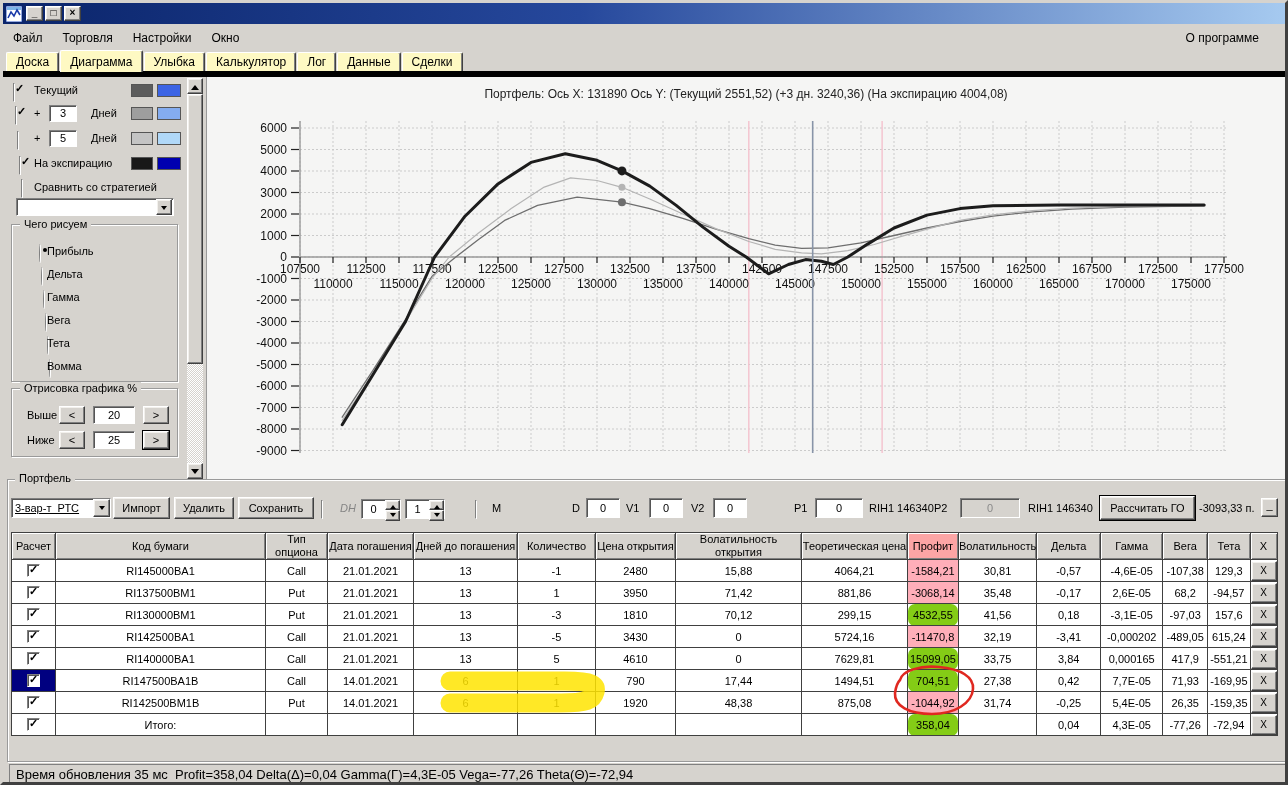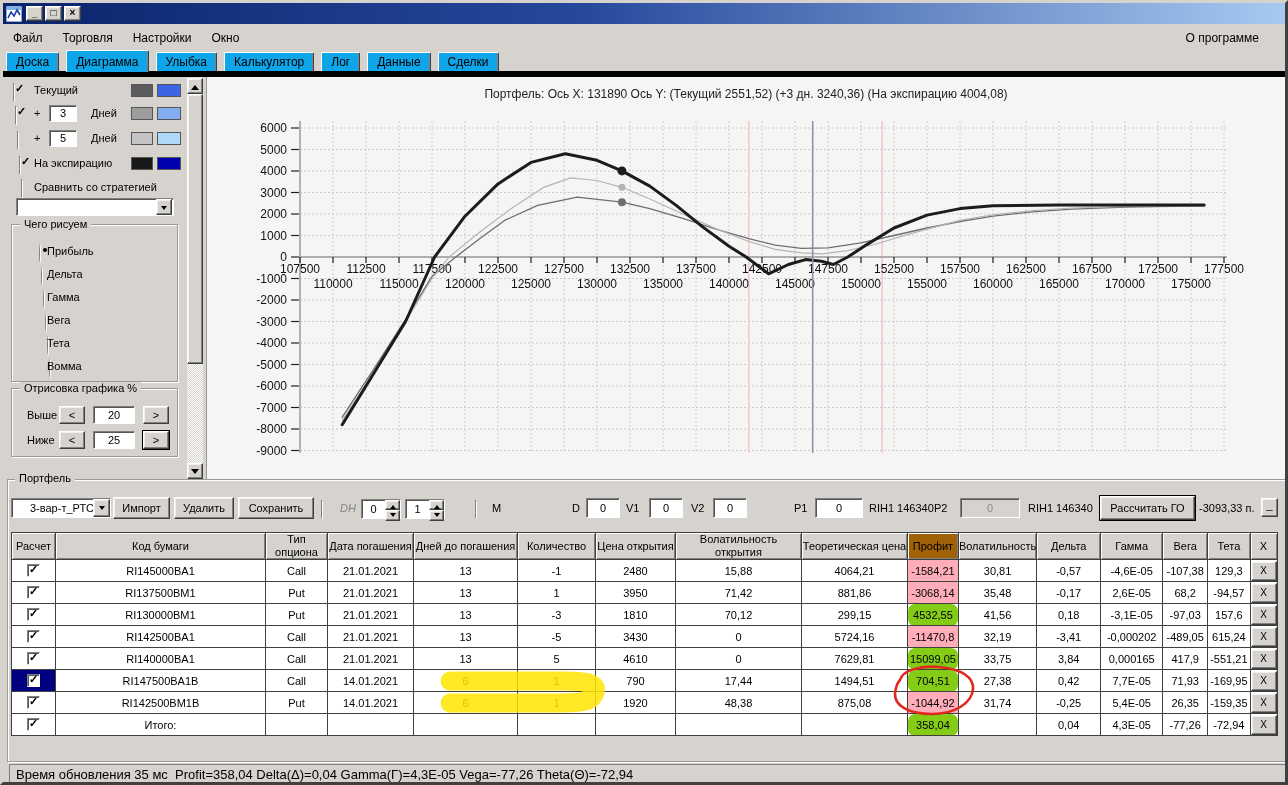--- a/index.html
+++ b/index.html
@@ -23,7 +23,7 @@
   .menu-right{margin-left:auto;padding-right:26px;font-size:12px;}
   
   .tabstrip{position:absolute;left:0;top:46px;width:1282px;height:22px;display:flex;align-items:flex-end;padding-left:3px;}
-  .tab{height:19px;padding:2px 9px 0;font-size:12px;background:#0ea5e9;margin-right:7px;
+  .tab{height:19px;padding:2px 9px 0;font-size:12px;background:#fef9c3;margin-right:1px;
     border:1px solid #404040;border-bottom:none;border-top-color:#fff;border-left-color:#fff;
     box-shadow:inset -1px 0 0 #808080;border-radius:2px 2px 0 0;white-space:nowrap;}
   .tab.active{height:22px;padding-top:4px;position:relative;z-index:3;margin-bottom:-1px;}

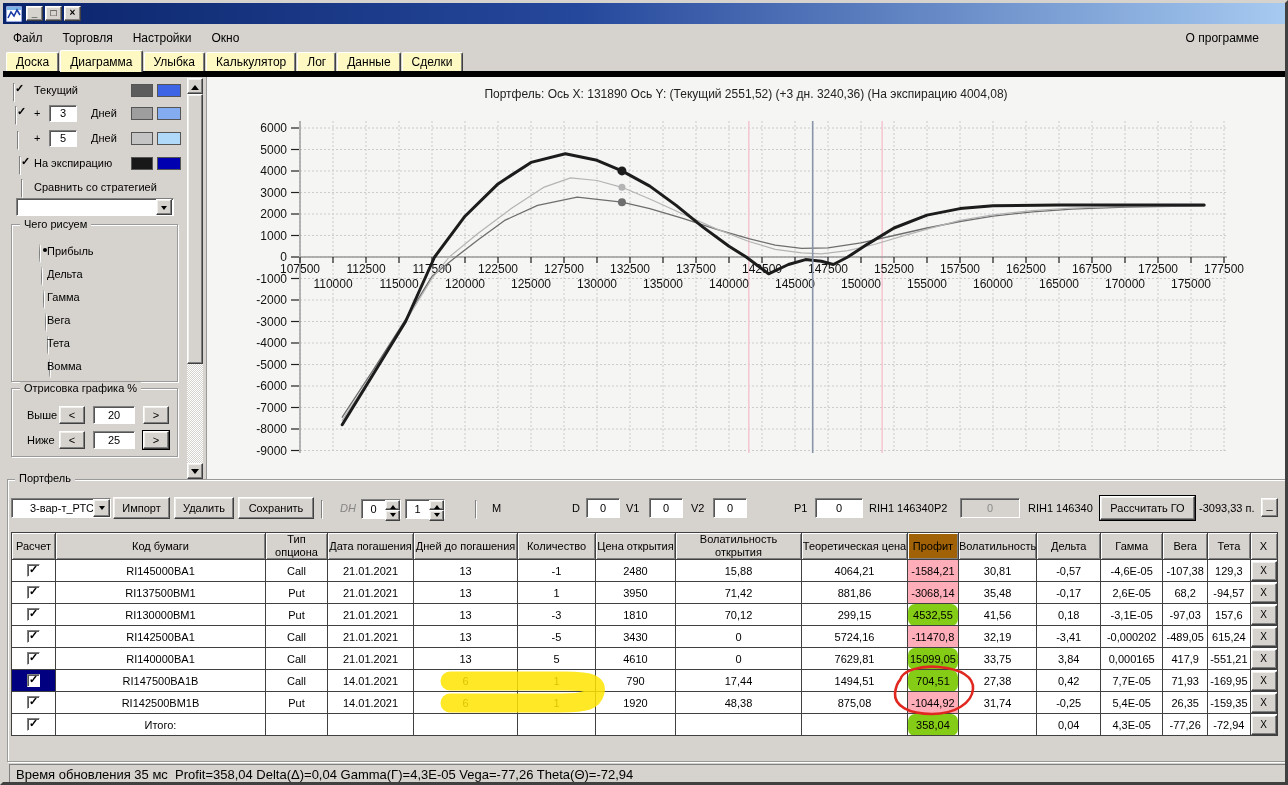--- a/index.html
+++ b/index.html
@@ -293,7 +293,7 @@
     <div class="pg-border"></div>
     <span class="group-label">Портфель</span>
     <div id="ptoolbar"><div class="sunken abs" style="left: 4px; top: 19px; width: 100px; height: 20px;">
-          <span class="val" style="line-height: 18px; padding-left: 18px; float: left;">3-вар-т_РТС</span>
+          <span class="val" style="line-height: 18px; padding-left: 3px; float: left; text-decoration: underline;">3-вар-т_РТС</span>
           <div class="raised abs" style="left: 81px; top: 0px; width: 17px; height: 18px;">
             <div class="arrow-down-s"></div>
           </div>

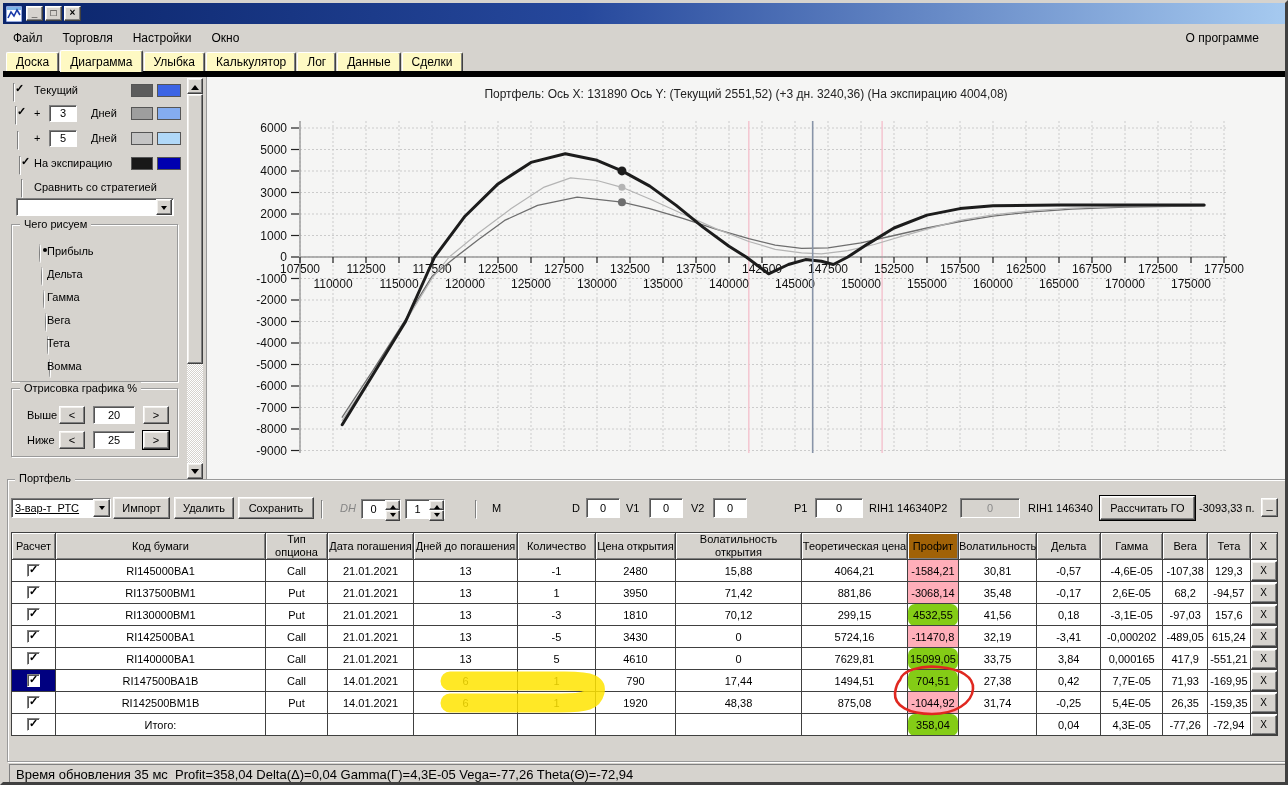--- a/index.html
+++ b/index.html
@@ -71,7 +71,7 @@
   #ptable th{background:#d6d3ce;font-weight:normal;font-size:11px;border:1px solid #404040;
      box-shadow:inset 1px 1px 0 #fff,inset -1px -1px 0 #808080;padding:0;line-height:1.15;height:27px;}
   #ptable td{border:1px solid #404040;font-size:11px;text-align:center;height:22px;padding:0 2px;background:#fff;overflow:hidden;white-space:nowrap;}
-  #ptable th.profit-h{background:#a16207;}
+  #ptable th.profit-h{background:#fca5a5;}
   #ptable td.neg{background:#ffaeb9;}
   #ptable td.pos{background:#84cc16;border-radius:7px;}
   #ptable td.sel{background:#000080;}

